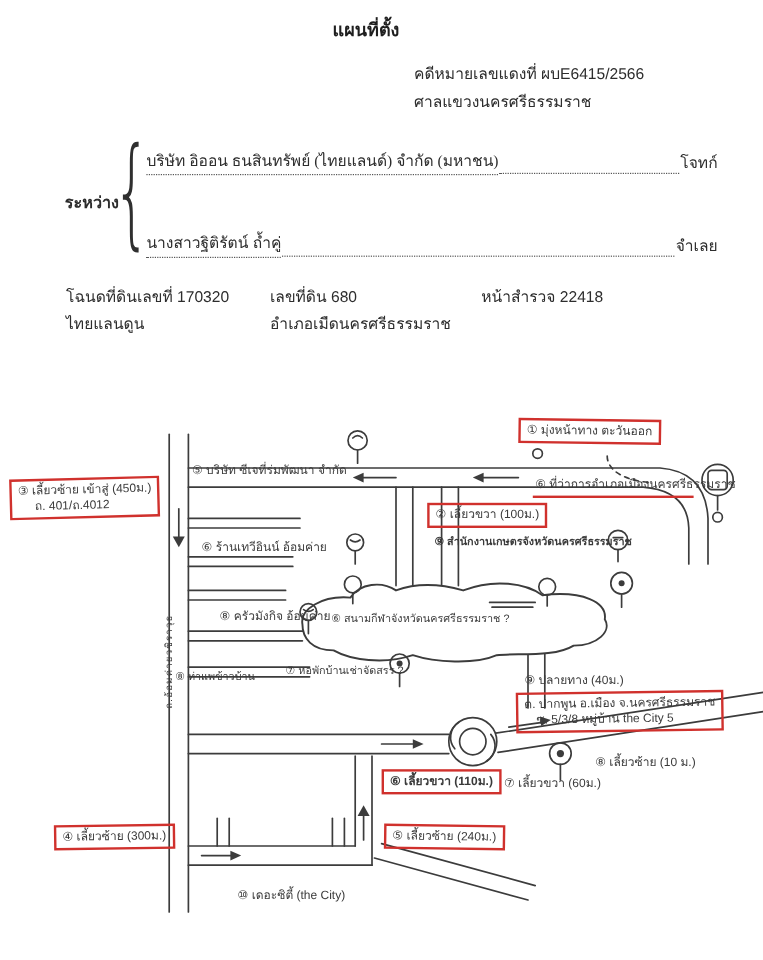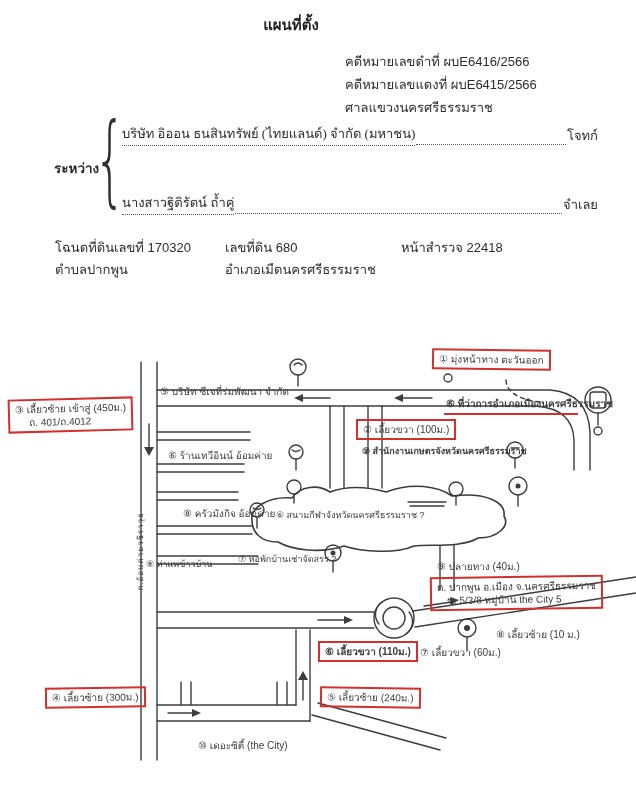--- a/index.html
+++ b/index.html
@@ -8,7 +8,7 @@
     font-family:"Liberation Sans", sans-serif; color:#2d2d2d; overflow:hidden;
   }
   .doc-title {
-    position:absolute; top:13px; left:4px; width:574px; text-align:center;
+    position:absolute; top:13px; left:18px; width:574px; text-align:center;
     font-weight:bold; font-size:15px; color:#1f1f1f;
   }
   .case-block { position:absolute; left:345px; top:50px; font-size:13px; line-height:23px; }

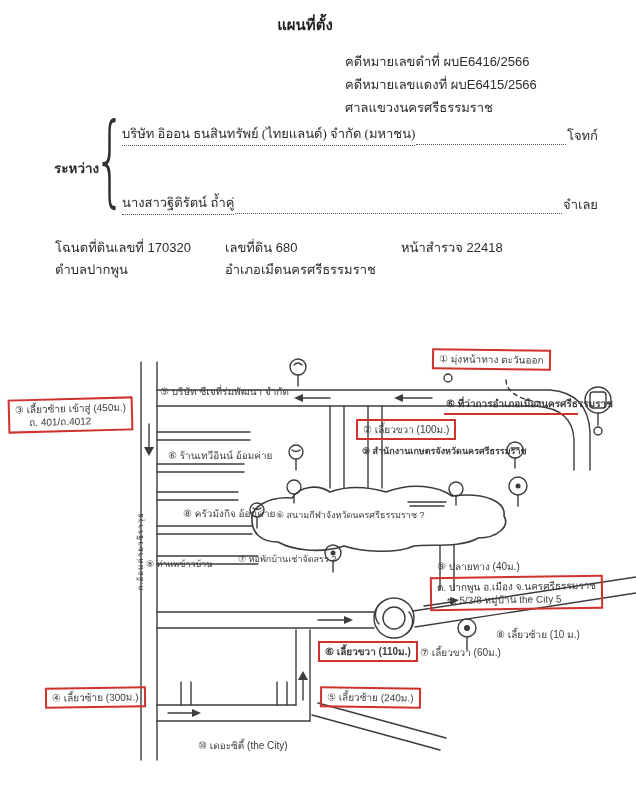--- a/index.html
+++ b/index.html
@@ -53,7 +53,6 @@
 <div class="doc-title">แผนที่ตั้ง</div>
 
 <div class="case-block">
-  <div>คดีหมายเลขดำที่ ผบE6416/2566</div>
   <div>คดีหมายเลขแดงที่ ผบE6415/2566</div>
   <div>ศาลแขวงนครศรีธรรมราช</div>
 </div>

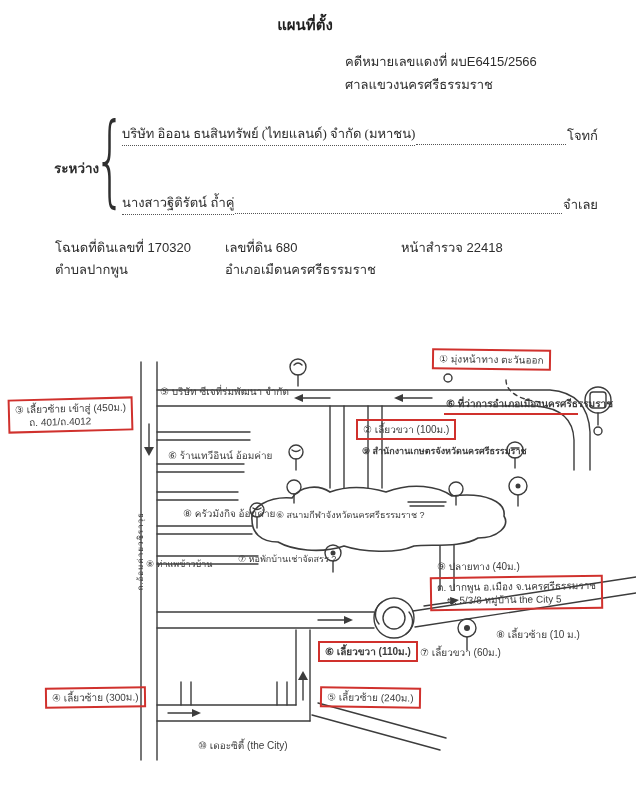--- a/index.html
+++ b/index.html
@@ -78,7 +78,7 @@
   <span class="c3">หน้าสำรวจ 22418</span>
 </div>
 <div class="land-row r2">
-  <span class="c1">ตำบลปากพูน</span>
+  <span class="c1">ไทยแลนดูน</span>
   <span class="c2">อำเภอเมืดนครศรีธรรมราช</span>
 </div>
 

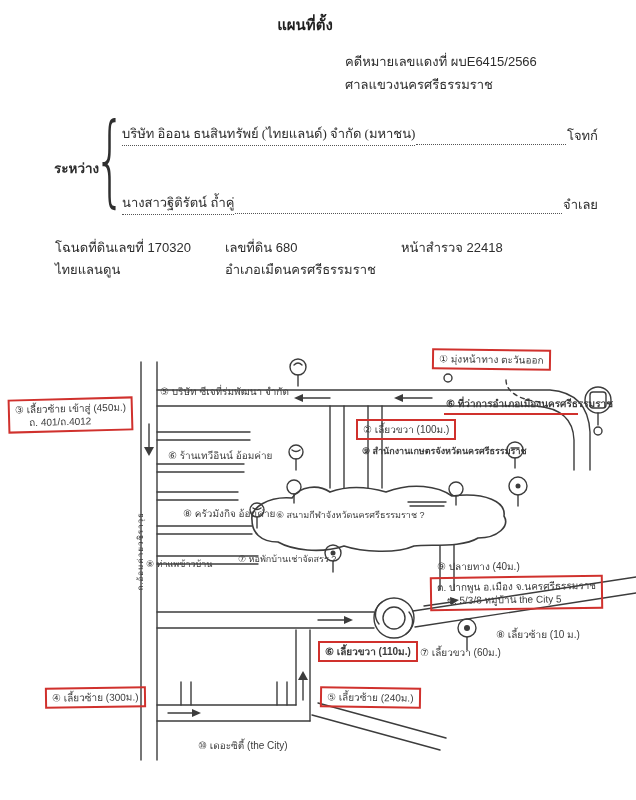--- a/index.html
+++ b/index.html
@@ -256,7 +256,7 @@
   <div class="redbox rot-r05" style="left:320px; top:347px;">⑤ เลี้ยวซ้าย (240ม.)</div>
 
   <div class="hl" style="left:160px; top:44px;">⑤ บริษัท ซีเจที่ร่มพัฒนา จำกัด</div>
-  <div class="hl" style="left:446px; top:56px;font-weight:bold;">⑥ ที่ว่าการอำเภอเมืองนครศรีธรรมราช</div>
+  <div class="hl" style="left:446px; top:56px;">⑥ ที่ว่าการอำเภอเมืองนครศรีธรรมราช</div>
   <div class="redline" style="left:444px; top:73px; width:134px;"></div>
   <div class="hl small" style="left:362px; top:104px;font-weight:bold;">⑨ สำนักงานเกษตรจังหวัดนครศรีธรรมราช</div>
   <div class="hl" style="left:168px; top:108px;">⑥ ร้านเทวีอินน์ อ้อมค่าย</div>

